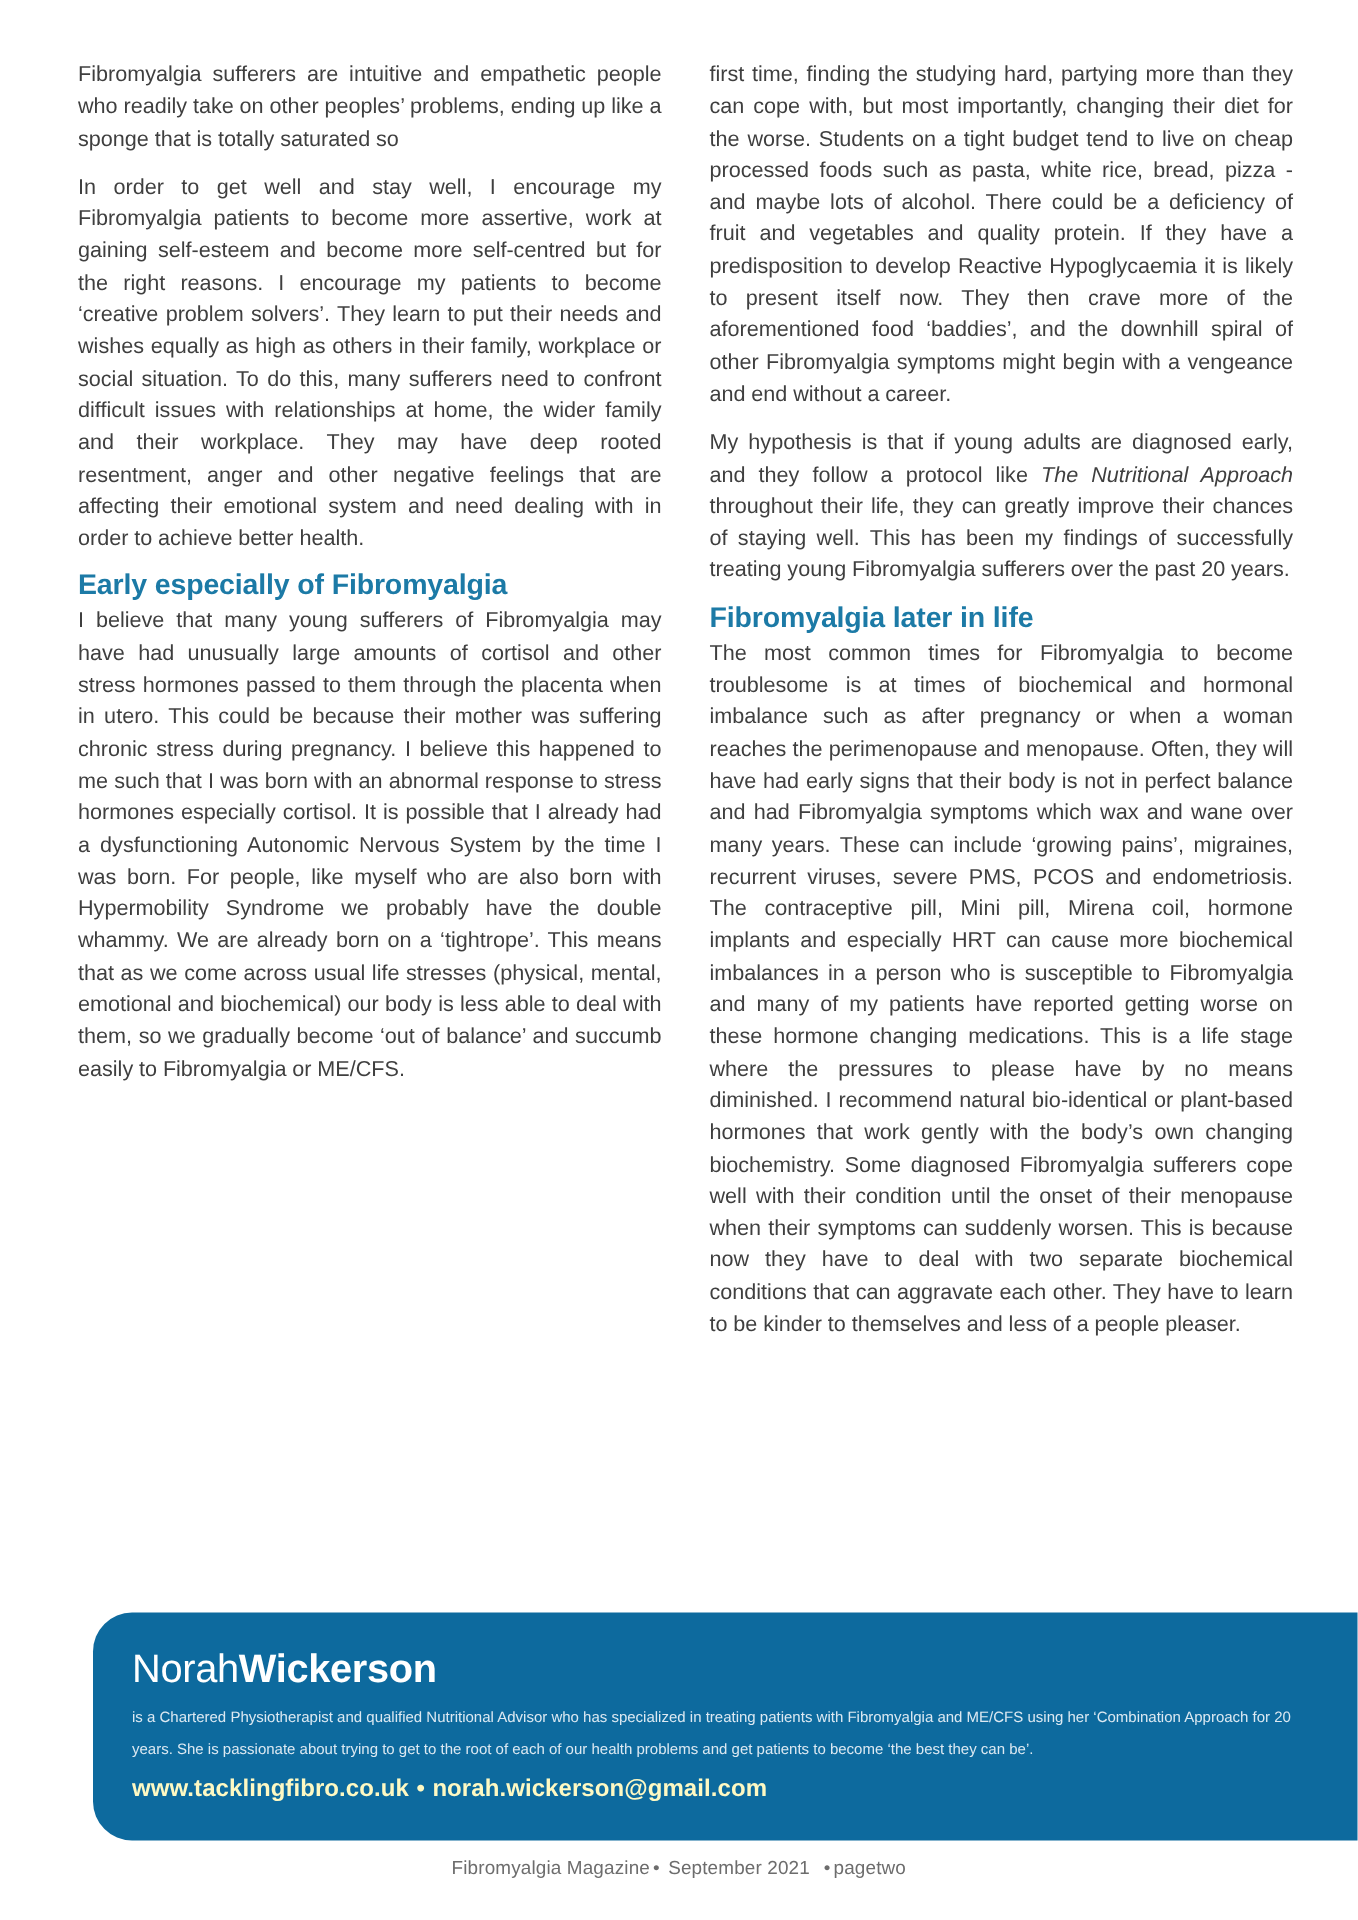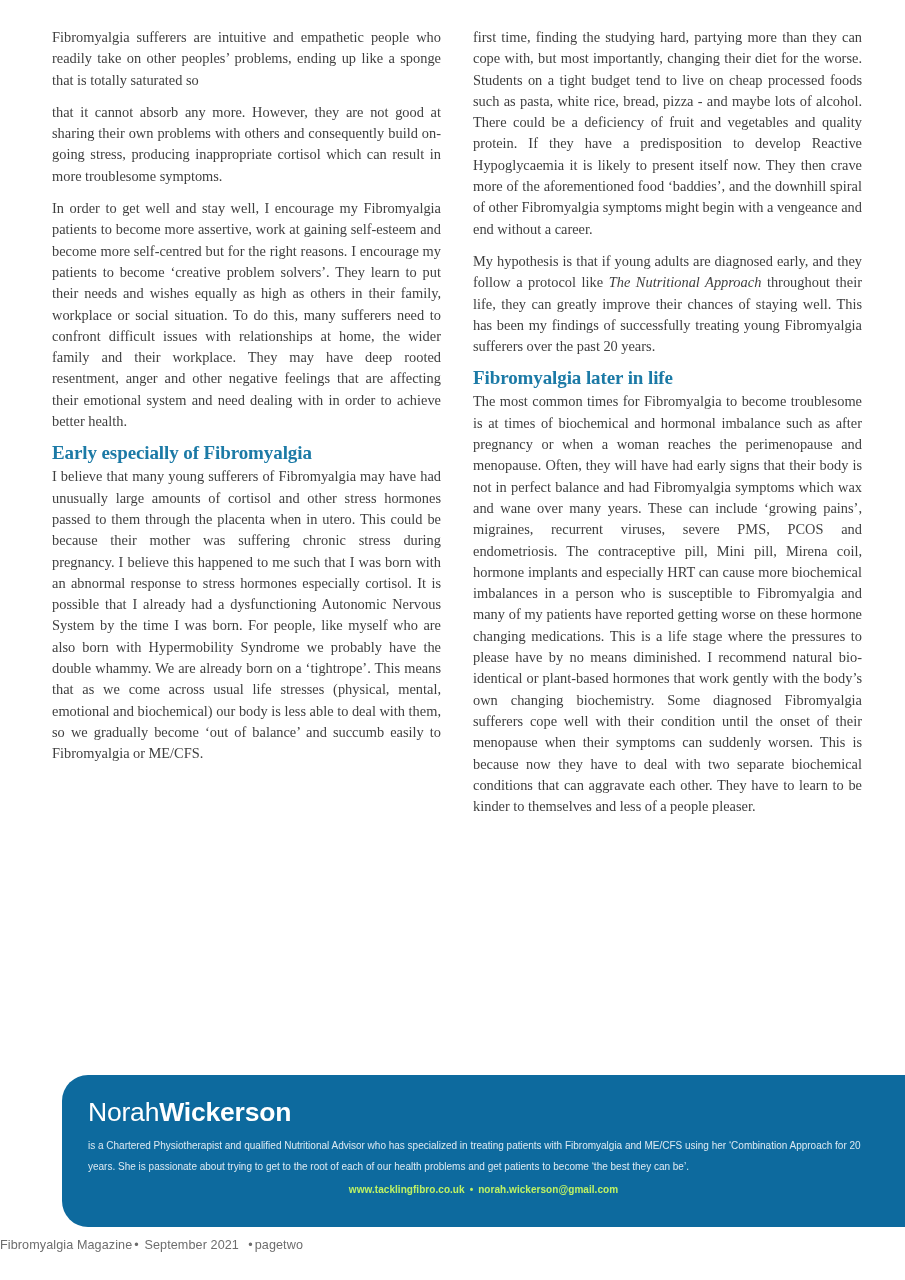--- a/index.html
+++ b/index.html
@@ -28,12 +28,11 @@
   .article {
     position: absolute;
     left: 52px;
-    top: 27px;
+    top: 40px;
     width: 810px;
     display: flex;
     gap: 32px;
     align-items: flex-start;
-    font-family: Liberation Serif, serif;
   }
   .col {
     width: 389px;

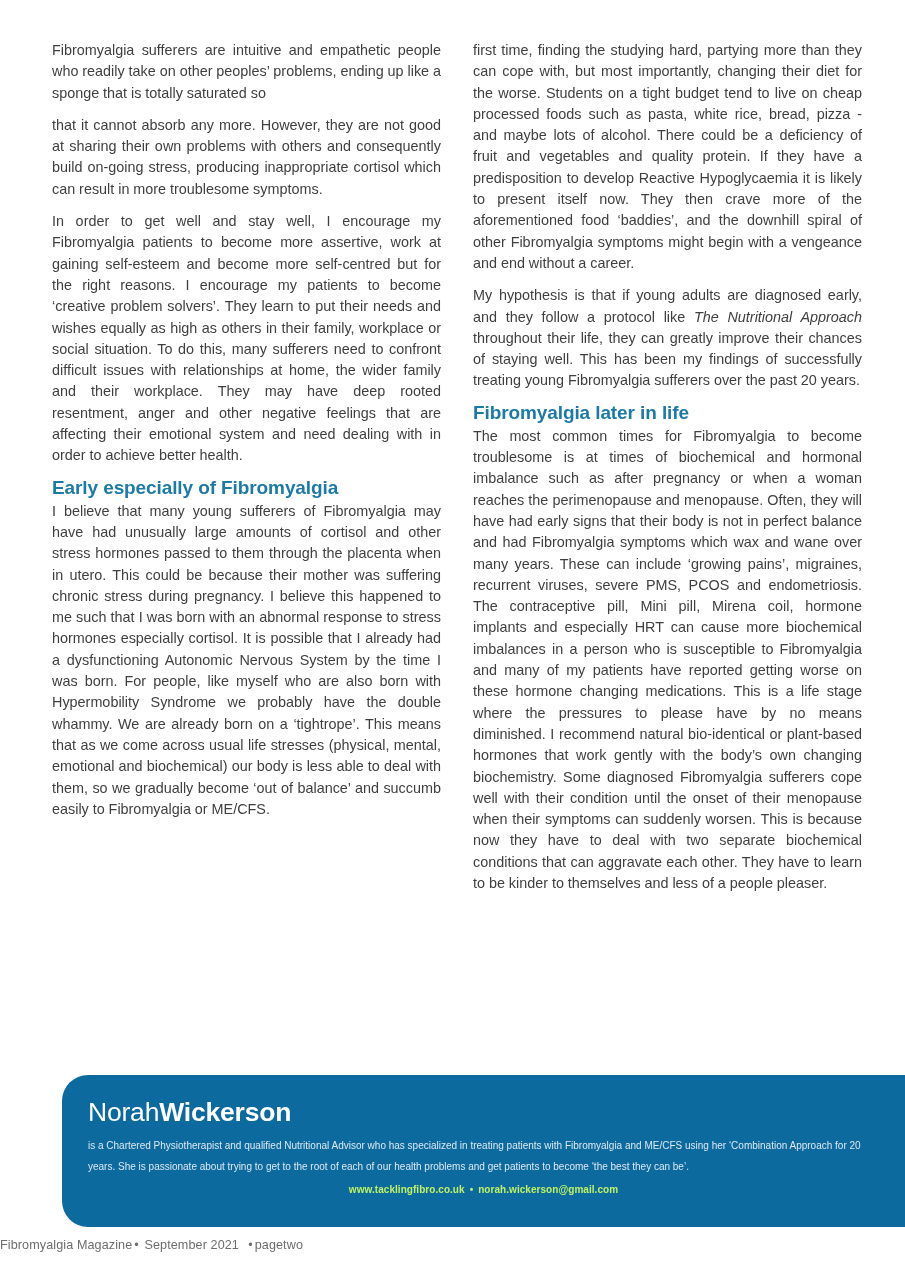--- a/index.html
+++ b/index.html
@@ -137,7 +137,6 @@
 
     <div class="col col-left">
       <p class="body">Fibromyalgia sufferers are intuitive and empathetic people who readily take on other peoples’ problems, ending up like a sponge that is totally saturated so</p>
-      <p class="body">that it cannot absorb any more. However, they are not good at sharing their own problems with others and consequently build on-going stress, producing inappropriate cortisol which can result in more troublesome symptoms.</p>
       <p class="body">In order to get well and stay well, I encourage my Fibromyalgia patients to become more assertive, work at gaining self-esteem and become more self-centred but for the right reasons. I encourage my patients to become ‘creative problem solvers’. They learn to put their needs and wishes equally as high as others in their family, workplace or social situation. To do this, many sufferers need to confront difficult issues with relationships at home, the wider family and their workplace. They may have deep rooted resentment, anger and other negative feelings that are affecting their emotional system and need dealing with in order to achieve better health.</p>
 
       <h2 class="section-heading">Early especially of Fibromyalgia</h2>

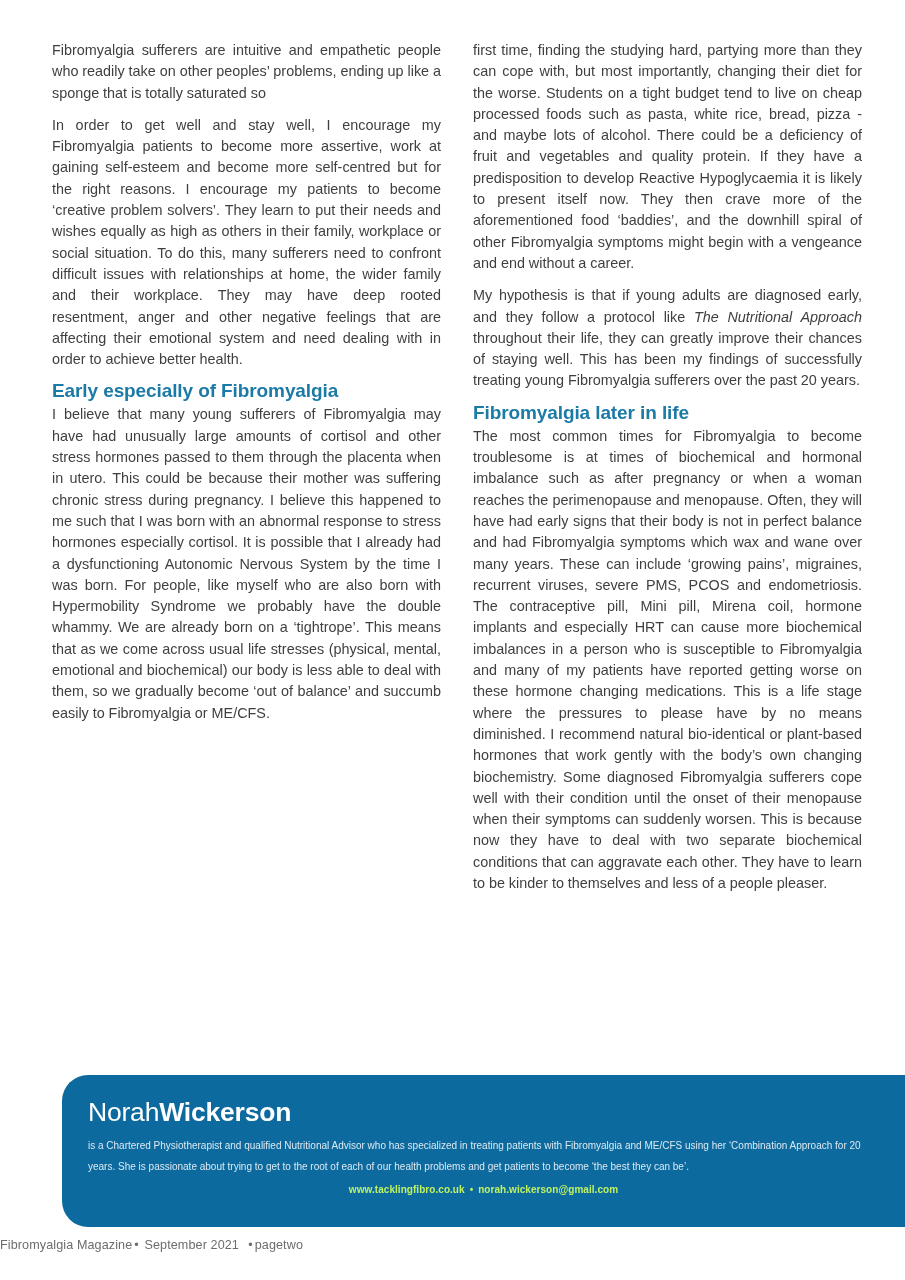--- a/index.html
+++ b/index.html
@@ -100,11 +100,10 @@
   }
   .author-contact {
     margin-top: 7px;
-    color: #bef264;
-    font-size: 10px;
+    color: #fef9c3;
+    font-size: 16px;
     font-weight: bold;
     letter-spacing: 0.05px;
-    text-align: center;
   }
   .author-contact .sep {
     display: inline-block;

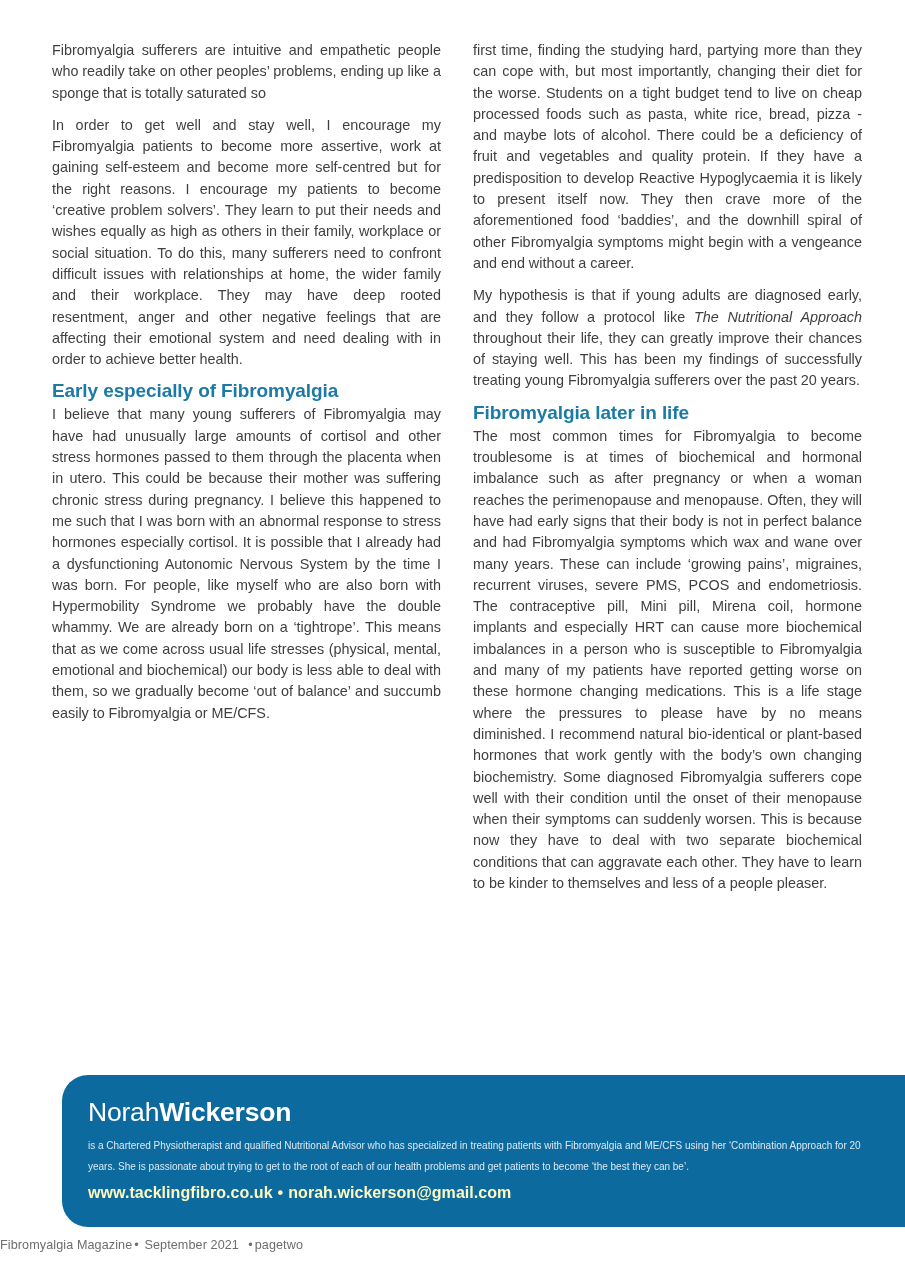--- a/index.html
+++ b/index.html
@@ -116,6 +116,7 @@
     left: 0;
     top: 1238px;
     width: 905px;
+    text-align: center;
     font-size: 12.6px;
     color: #6d6d6d;
     letter-spacing: 0.1px;

